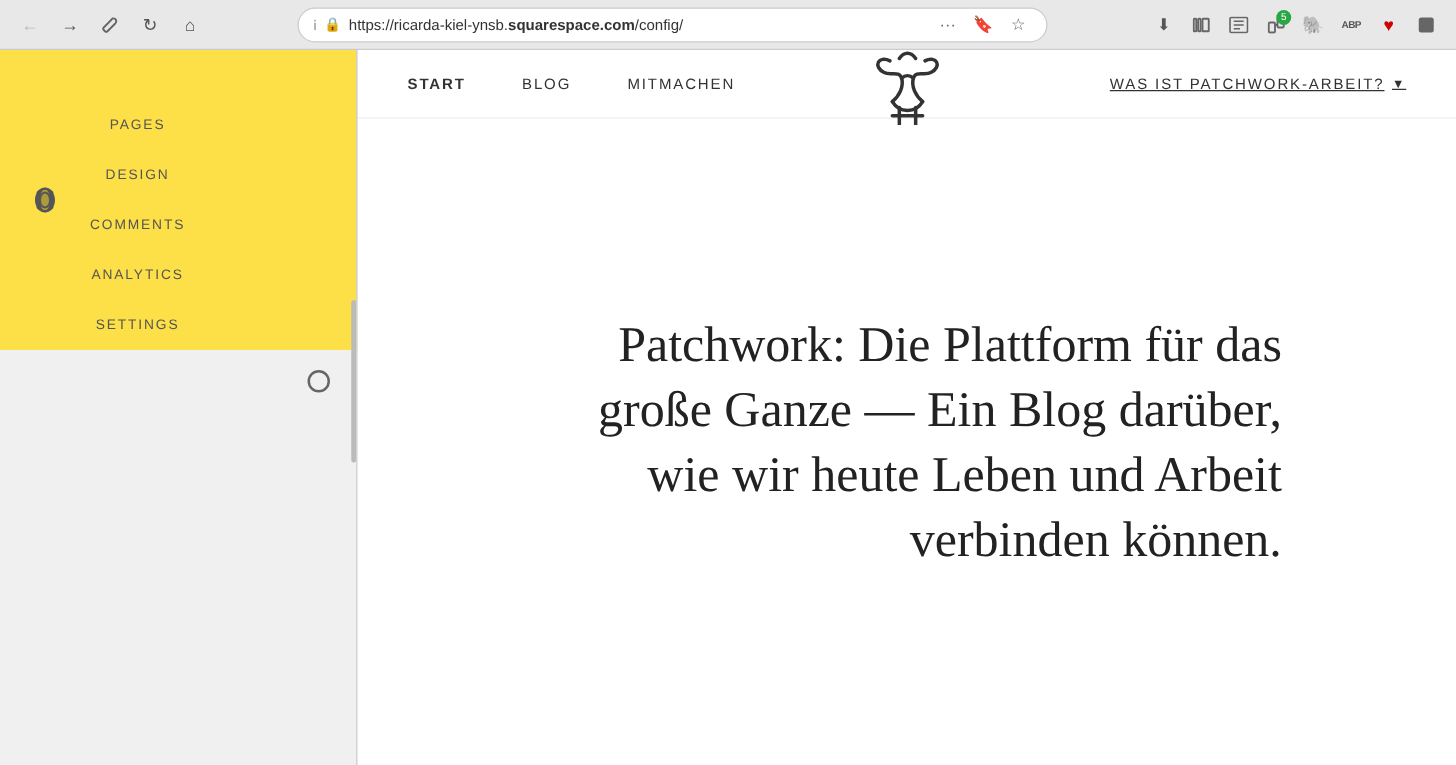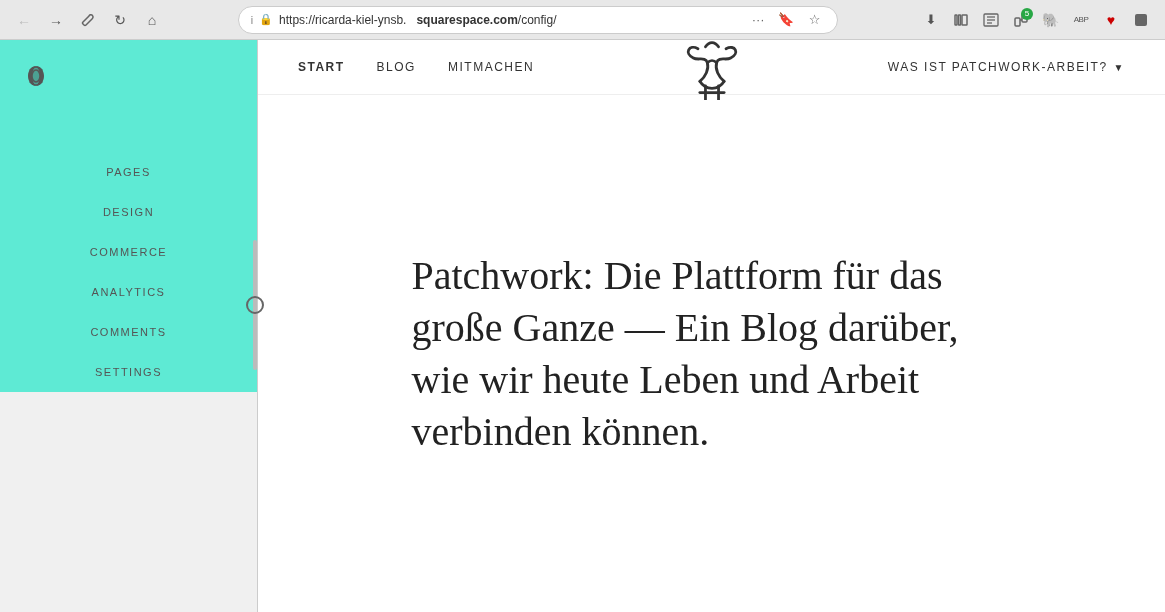--- a/index.html
+++ b/index.html
@@ -56,7 +56,7 @@
       color: #333;
       flex: 1;
     }
-    .address-url .domain { font-weight: 600; margin-left: 10px; }
+    .address-url .domain { font-weight: 600; }
     .address-actions {
       display: flex;
       align-items: center;

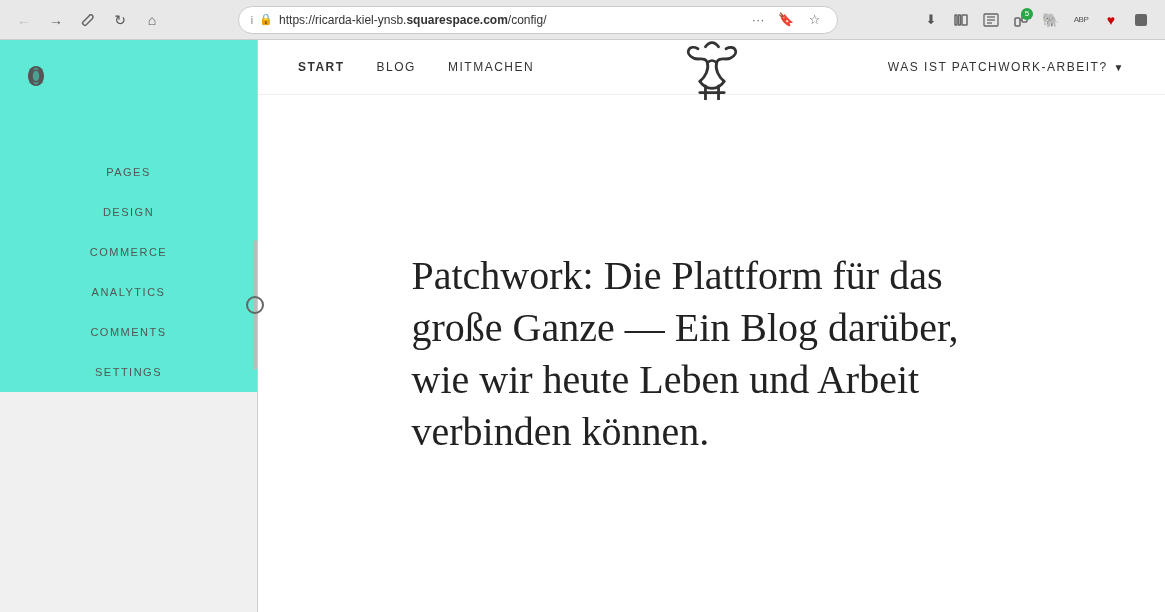--- a/index.html
+++ b/index.html
@@ -308,7 +308,7 @@
       <span class="badge">5</span>
     </button>
     <button class="browser-icon-btn" style="color:#6b4fbb; font-size:14px;">🐘</button>
-    <button class="browser-icon-btn" style="font-size:8px; font-weight:normal; color:#555; letter-spacing:-0.5px;text-align:right;">ABP</button>
+    <button class="browser-icon-btn" style="font-size:8px; font-weight:bold; color:#555; letter-spacing:-0.5px;text-align:right;">ABP</button>
     <button class="browser-icon-btn" style="color:#cc0000; font-size:14px;">♥</button>
     <button class="browser-icon-btn">
       <svg width="14" height="14" viewBox="0 0 14 14" fill="#666">

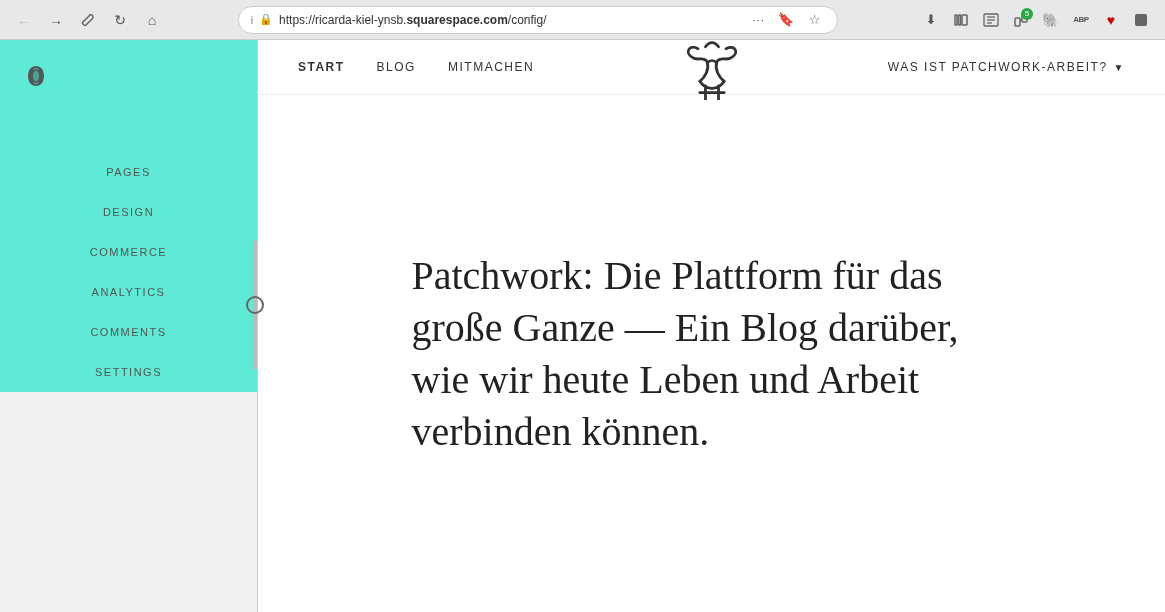--- a/index.html
+++ b/index.html
@@ -176,7 +176,7 @@
     }
     .site-nav {
       display: flex;
-      gap: 32px;
+      gap: 45px;
       align-items: center;
     }
     .site-nav-item {

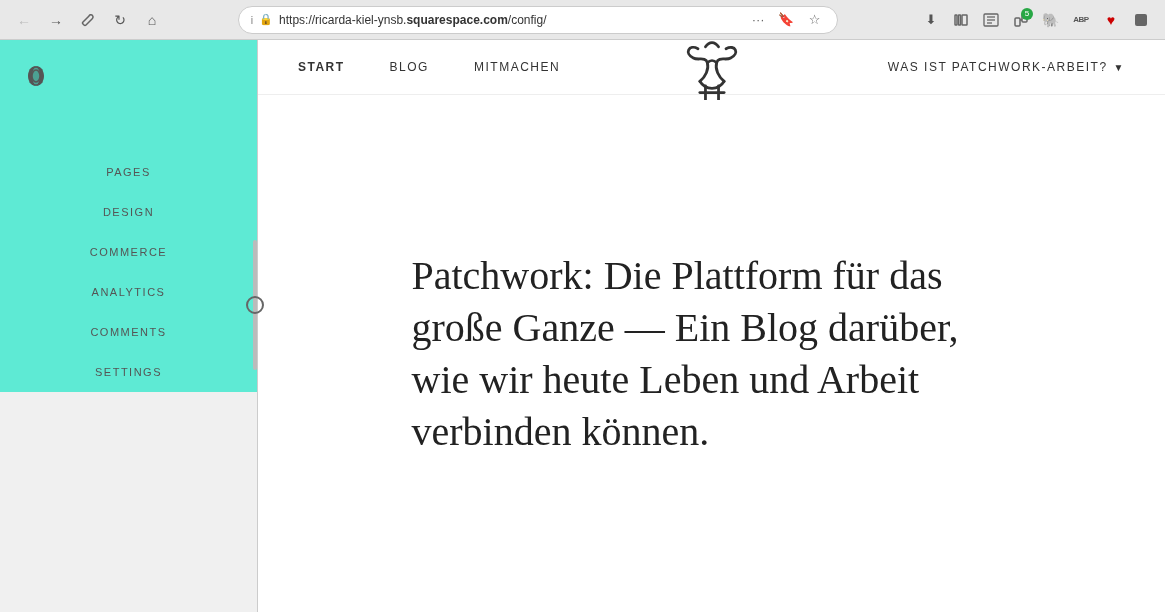--- a/index.html
+++ b/index.html
@@ -209,6 +209,7 @@
       text-transform: uppercase;
       color: #333;
       cursor: pointer;
+      text-decoration: underline;
     }
 
     

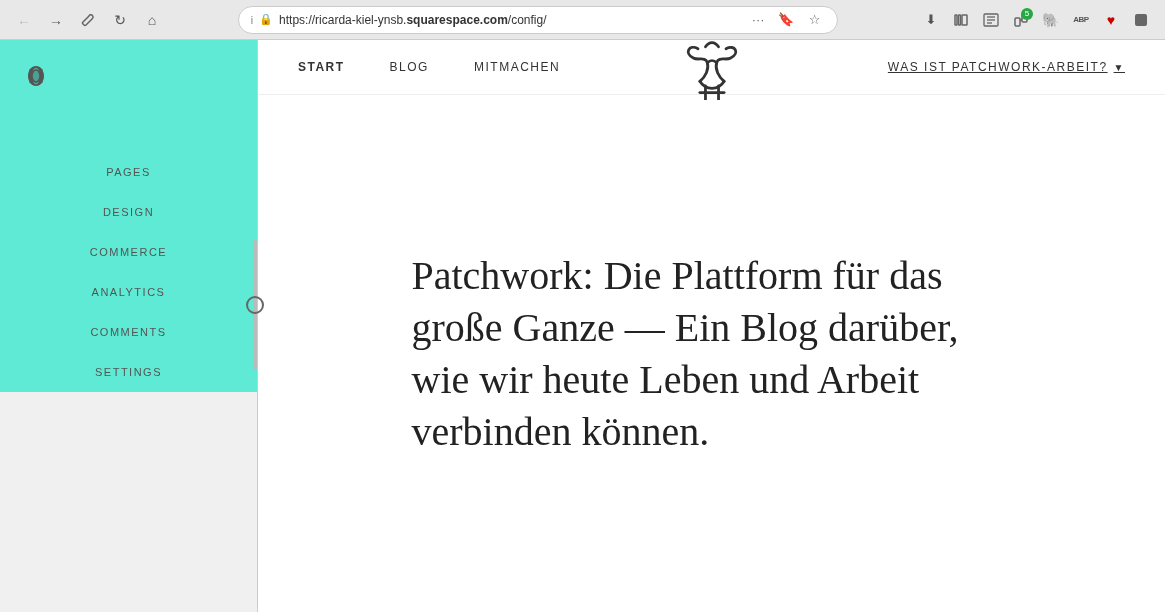--- a/index.html
+++ b/index.html
@@ -115,11 +115,11 @@
 
     
     .ss-sidebar {
-      width: 258px;
-      background: #5eead4;
+      width: 286px;
+      background: #fde047;
       border-right: 1px solid #ddd;
       display: flex;
-      flex-direction: column;
+      flex-direction: row;
       flex-shrink: 0;
     }
     .ss-logo {

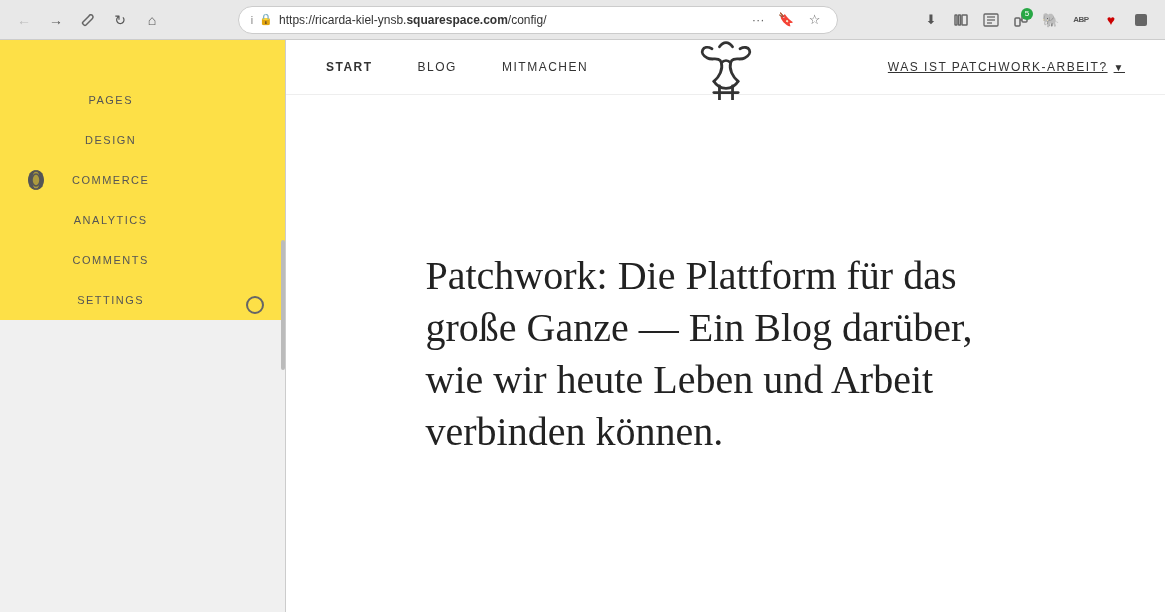--- a/index.html
+++ b/index.html
@@ -338,7 +338,6 @@
       <div class="ss-nav">
         <div class="ss-nav-item">PAGES</div>
         <div class="ss-nav-item">DESIGN</div>
-        <div class="ss-nav-item">COMMERCE</div>
         <div class="ss-nav-item">ANALYTICS</div>
         <div class="ss-nav-item">COMMENTS</div>
         <div class="ss-nav-item">SETTINGS</div>

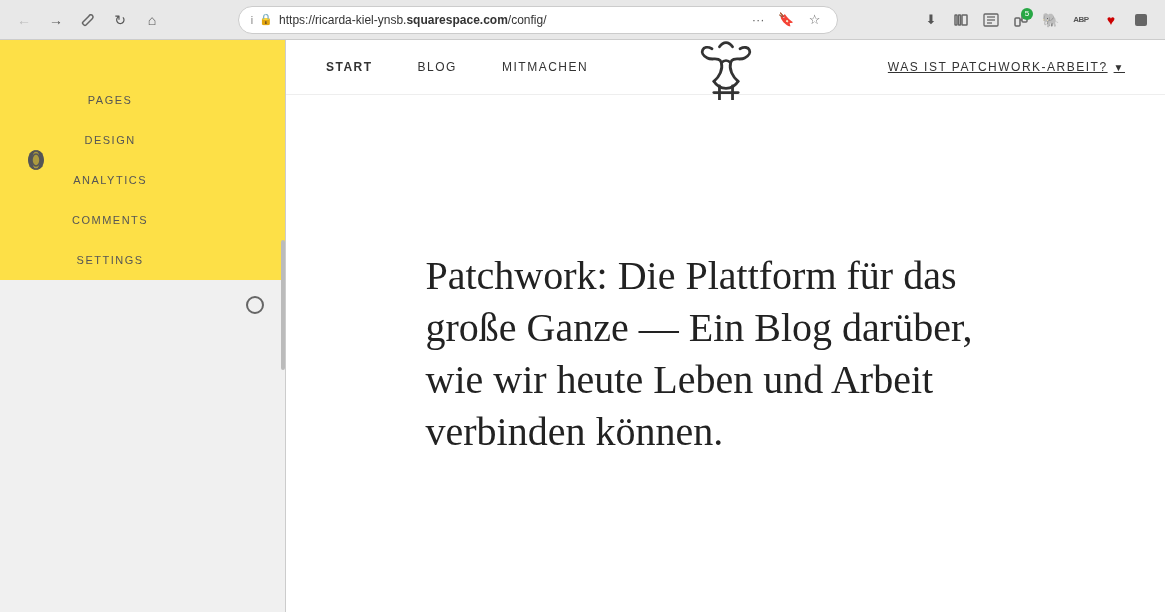--- a/index.html
+++ b/index.html
@@ -338,8 +338,8 @@
       <div class="ss-nav">
         <div class="ss-nav-item">PAGES</div>
         <div class="ss-nav-item">DESIGN</div>
+        <div class="ss-nav-item">COMMENTS</div>
         <div class="ss-nav-item">ANALYTICS</div>
-        <div class="ss-nav-item">COMMENTS</div>
         <div class="ss-nav-item">SETTINGS</div>
       </div>
     </div>

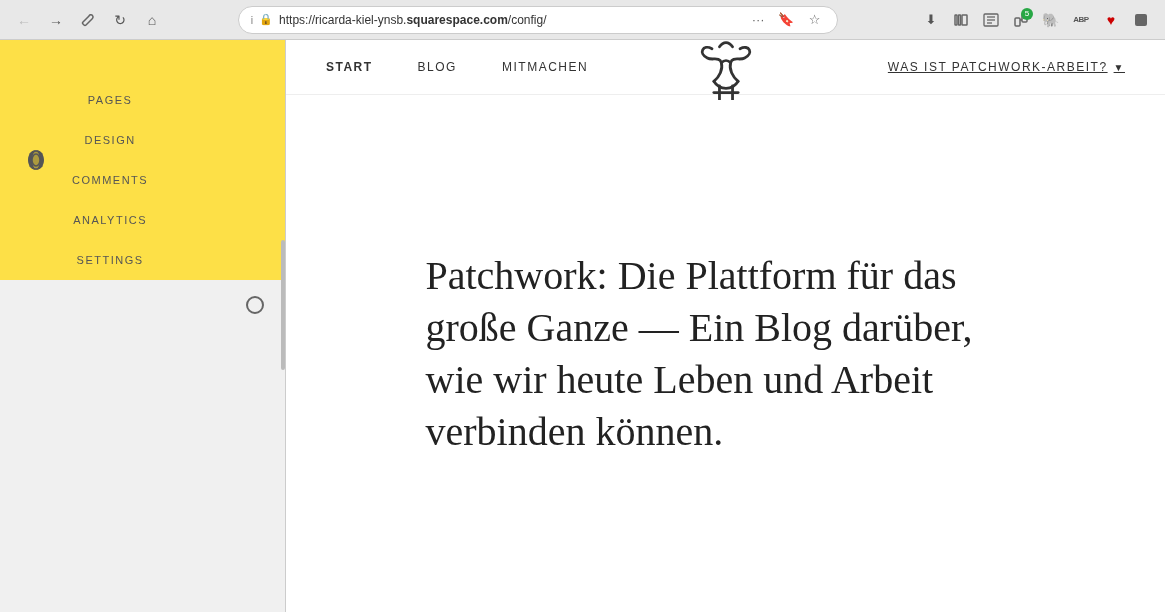--- a/index.html
+++ b/index.html
@@ -221,7 +221,7 @@
       padding: 40px;
     }
     .hero-text {
-      text-align: left;
+      text-align: right;
       max-width: 600px;
     }
     .hero-text h1 {

